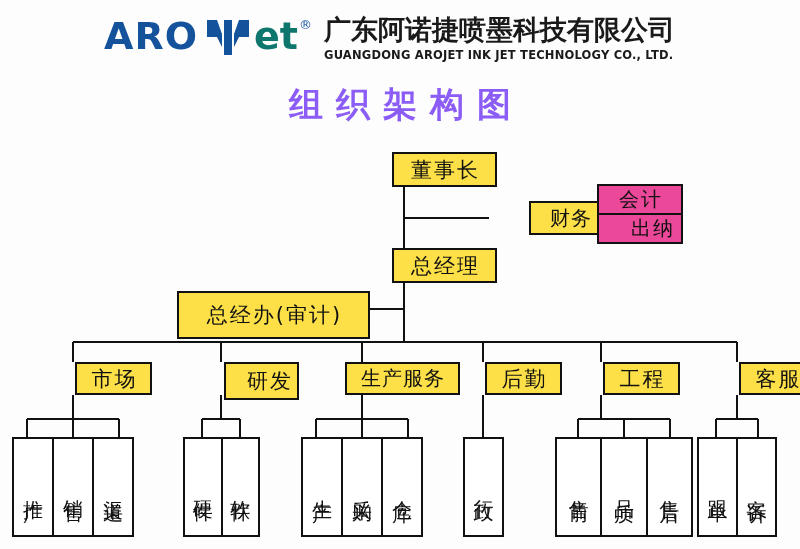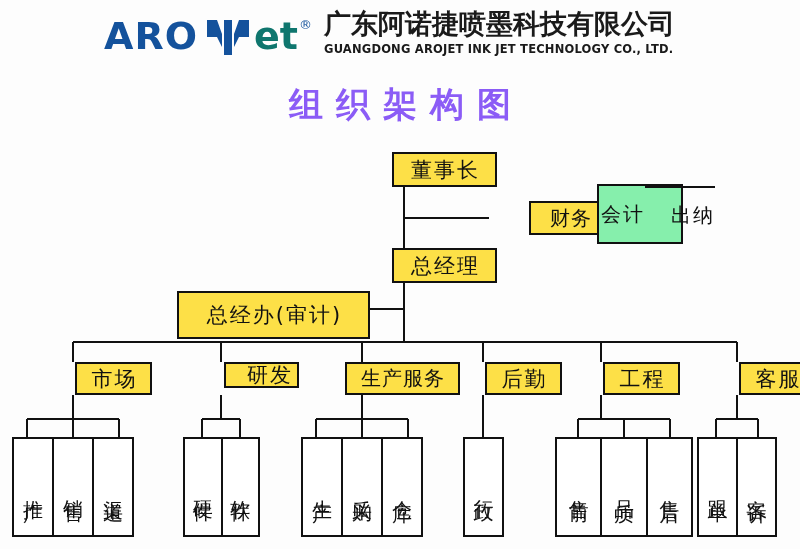--- a/index.html
+++ b/index.html
@@ -75,7 +75,7 @@
   .company-block {
     position: absolute;
     left: 324px;
-    top: 8px;
+    top: 14px;
     width: 400px;
   }
   .company-cn {

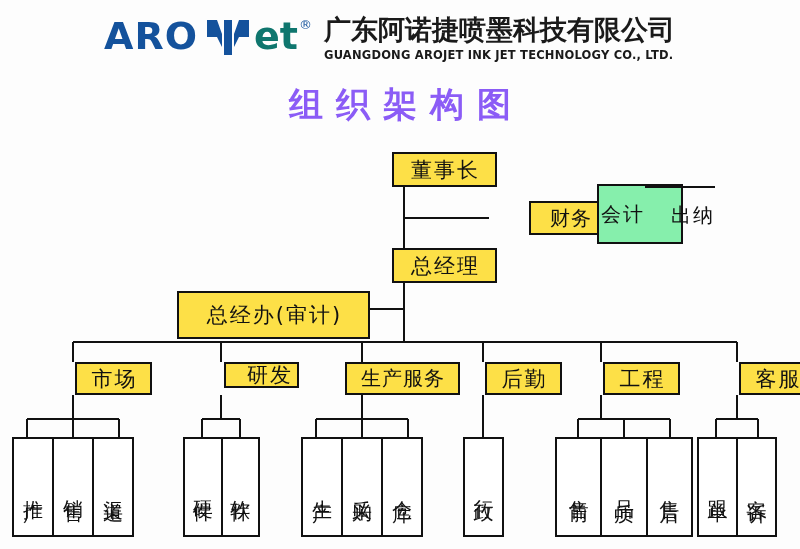--- a/index.html
+++ b/index.html
@@ -155,8 +155,9 @@
     position: absolute;
     box-sizing: border-box;
     border: 2.5px solid #111111;
-    background: #86efac;
-    display: flex;
+    background: #ec4899;
+    display: flex;
+    flex-direction: column;
   }
   .stack > .cell {
     flex: 1 1 0;

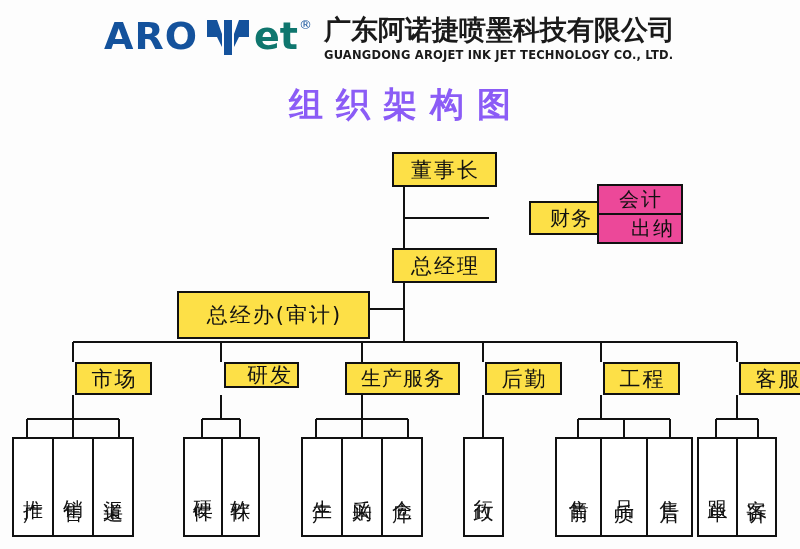--- a/index.html
+++ b/index.html
@@ -308,7 +308,7 @@
 
     <div class="node" style="left:35px; top:362px; width:77px; height:33px;">市场</div>
 
-    <div class="node" style="left:184px; top:362px; width:75px; height:26px;padding-left:15px;">研发</div>
+    <div class="node" style="left:184px; top:362px; width:75px; height:38px;padding-left:15px;">研发</div>
 
     <div class="node small" style="left:305px; top:362px; width:115px; height:33px;">生产服务</div>
 

